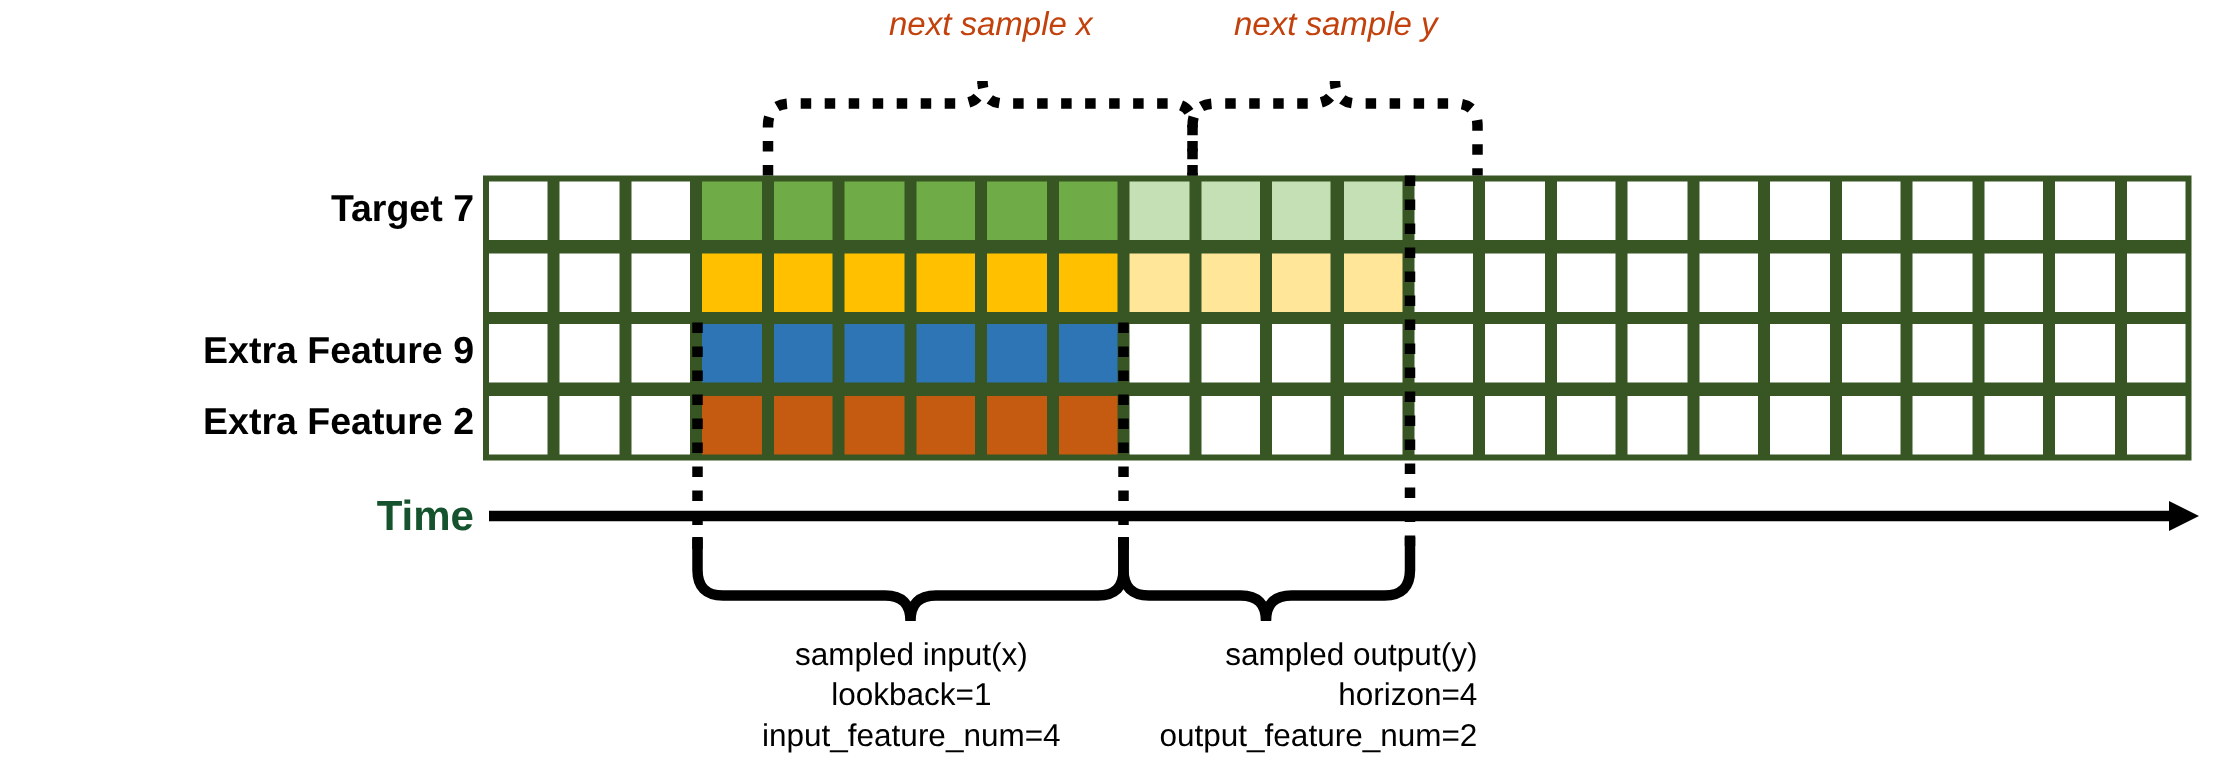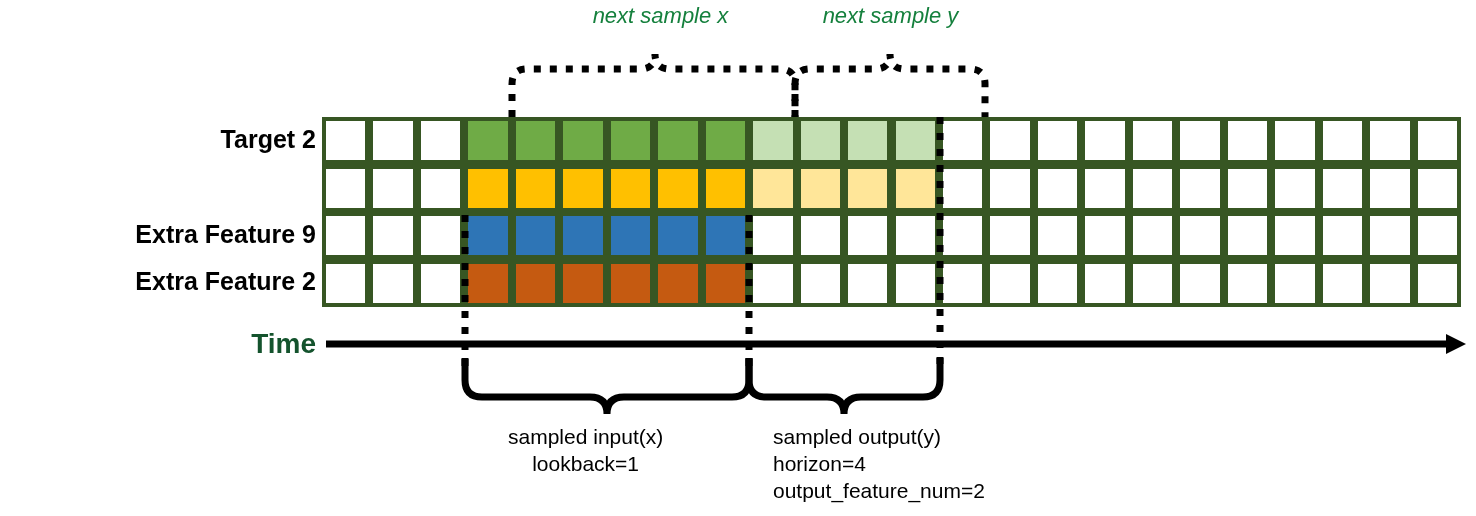--- a/index.html
+++ b/index.html
@@ -53,7 +53,7 @@
   
   .top-caption{
     position:absolute;top:3px;
-    font-size:22px;font-style:italic;color:#15803d;
+    font-size:22px;font-style:italic;color:#c2410c;
     white-space:nowrap;text-align:center;
   }
 

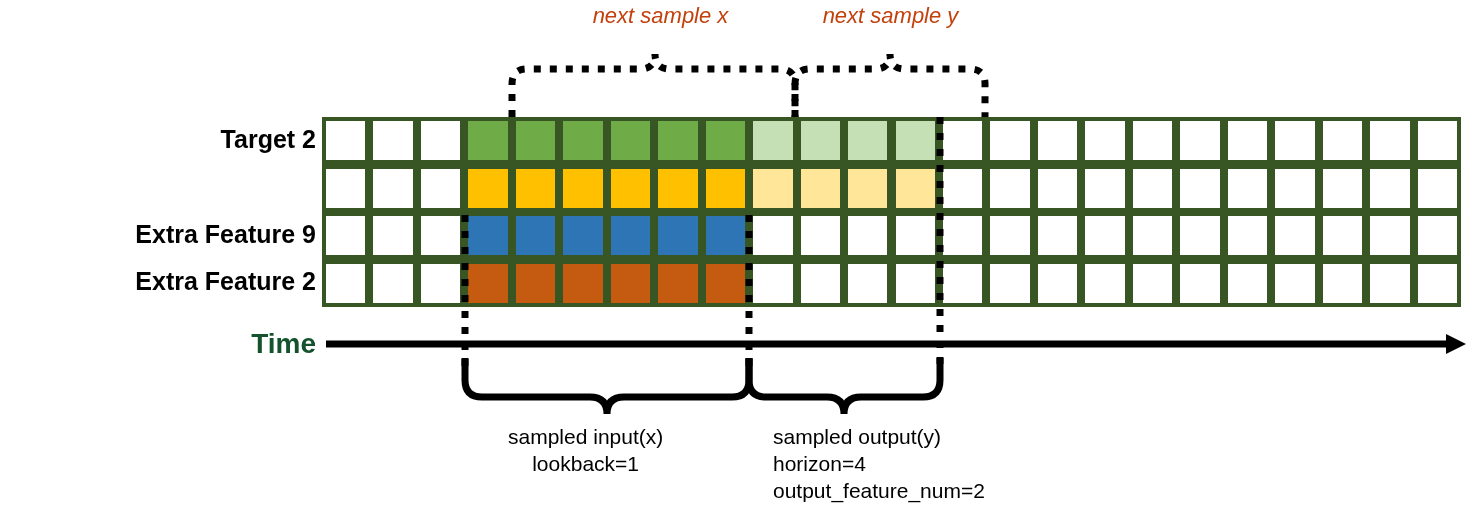--- a/index.html
+++ b/index.html
@@ -71,7 +71,7 @@
 
 
   <div id="labels">
-    <div class="row-label" style="top:8px;">Target 2</div>
+    <div class="row-label" style="top:8px;">Target 7</div>
     <div class="row-label" style="top:103px;">Extra Feature 9</div>
     <div class="row-label" style="top:150px;">Extra Feature 2</div>
   </div>

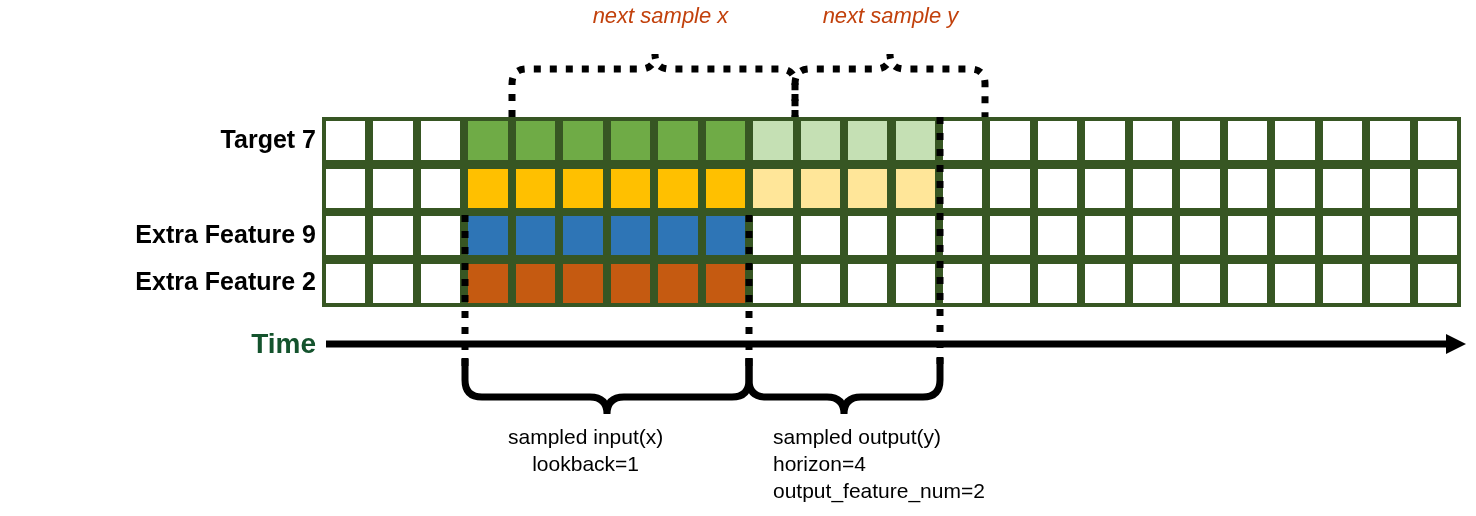--- a/index.html
+++ b/index.html
@@ -189,7 +189,7 @@
     <div>sampled input(x)</div>
     <div>lookback=1</div>
   </div>
-  <div class="desc" style="left:773px;">
+  <div class="desc" style="left:773px;text-align:right;">
     <div>sampled output(y)</div>
     <div>horizon=4</div>
     <div>output_feature_num=2</div>

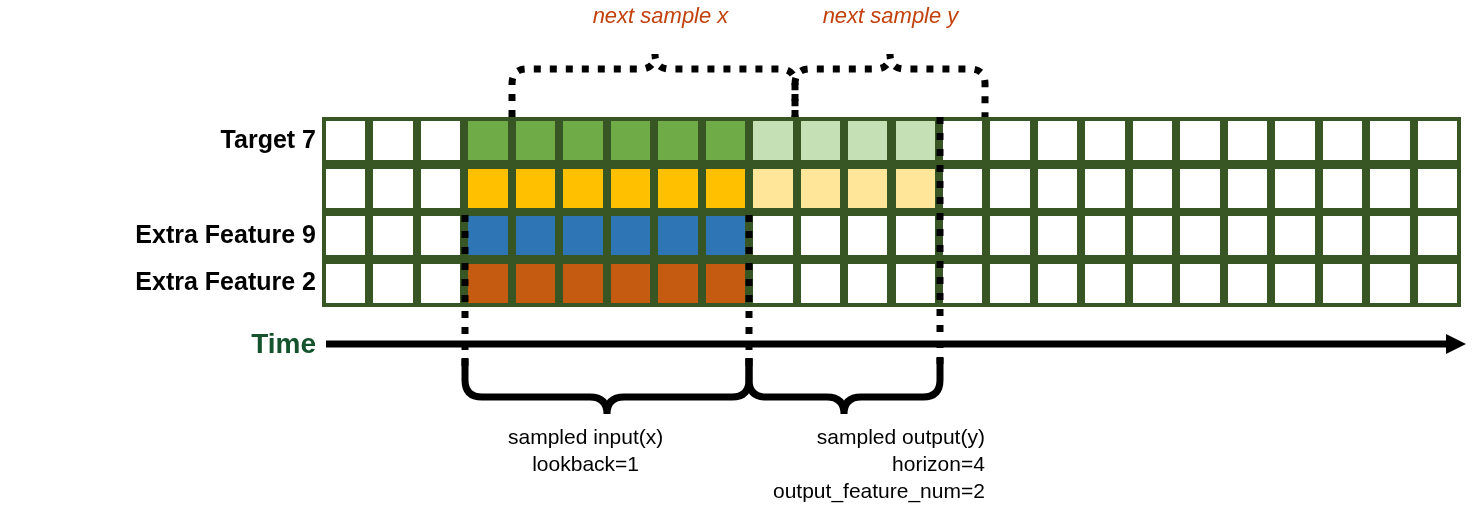--- a/index.html
+++ b/index.html
@@ -188,6 +188,7 @@
   <div class="desc" style="left:508px;text-align:center;">
     <div>sampled input(x)</div>
     <div>lookback=1</div>
+    <div>input_feature_num=4</div>
   </div>
   <div class="desc" style="left:773px;text-align:right;">
     <div>sampled output(y)</div>

